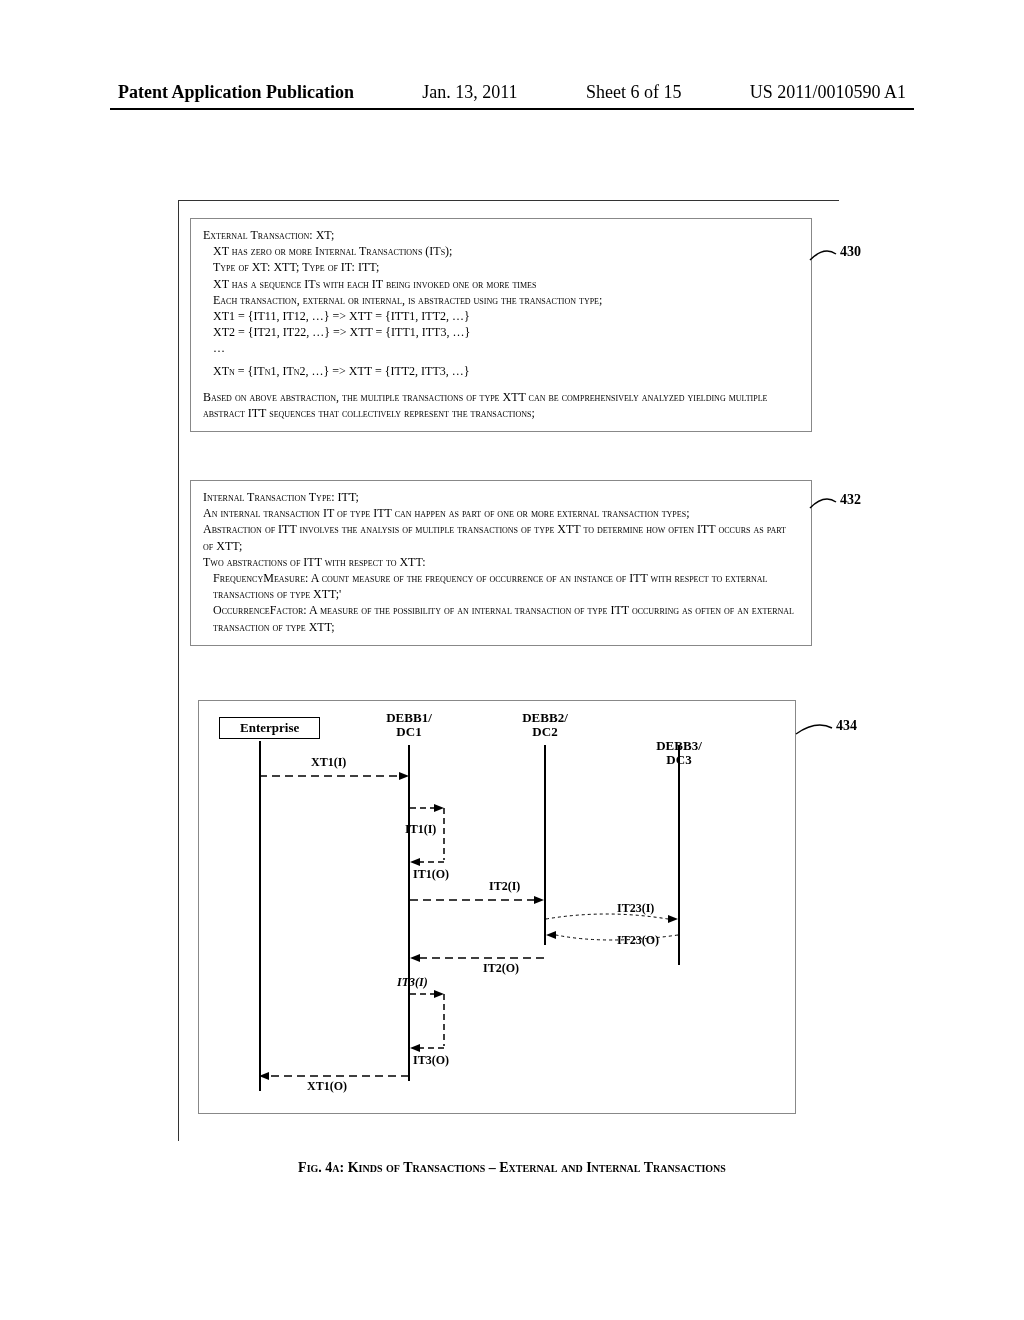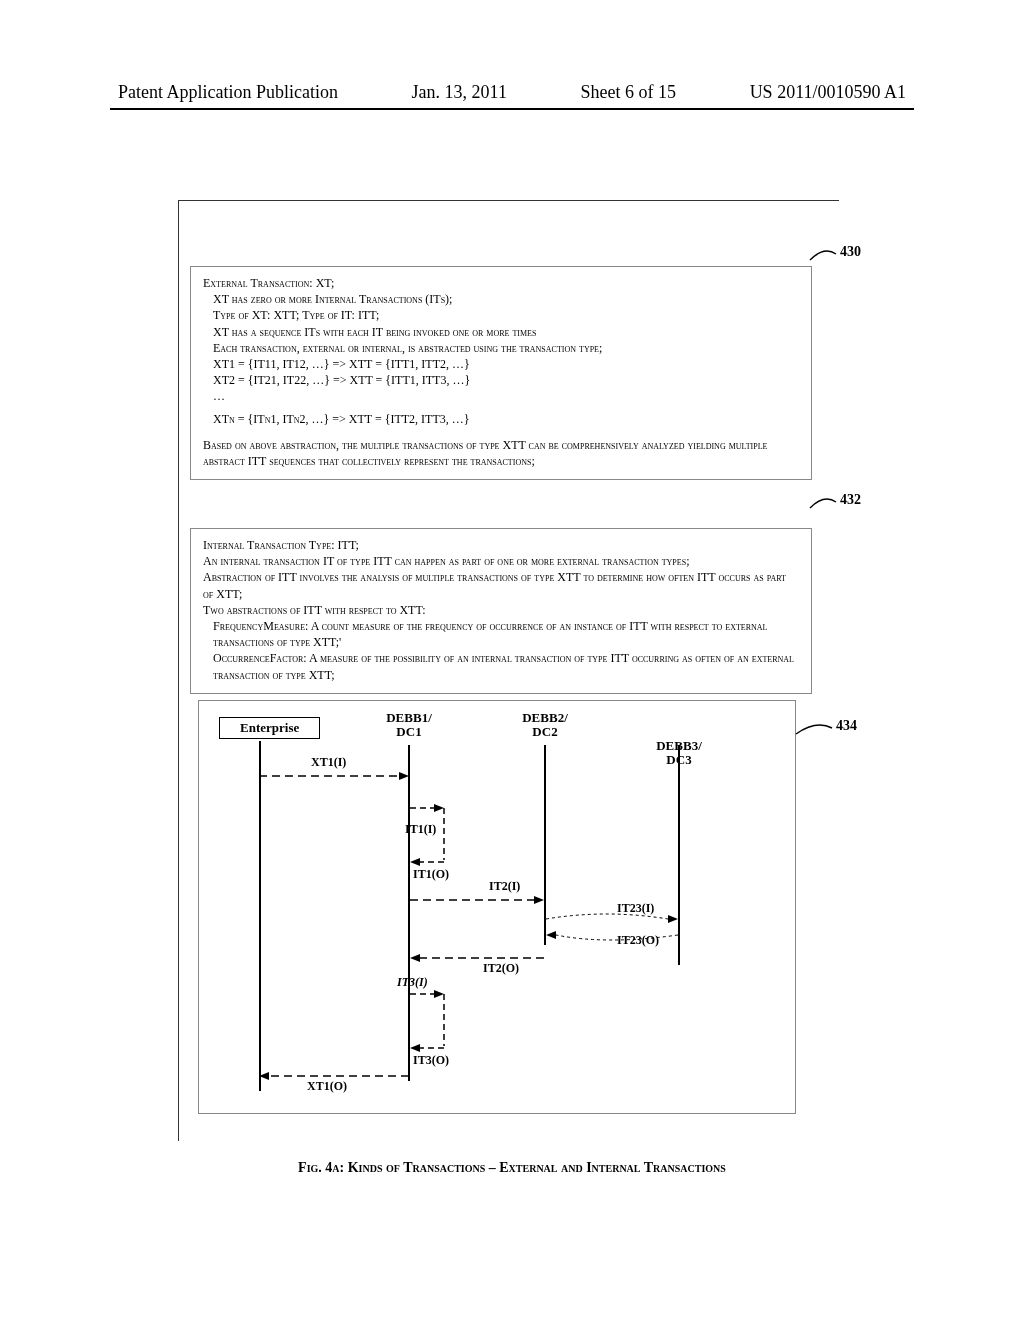--- a/index.html
+++ b/index.html
@@ -27,7 +27,7 @@
     justify-content: space-between;
     font-size: 18px;
   }
-  .header .left { font-weight: normal; }
+  .header .left { font-weight: bold; }
   .header .mid { font-weight: normal; }
   .header .right { font-weight: normal; }
   .hr {

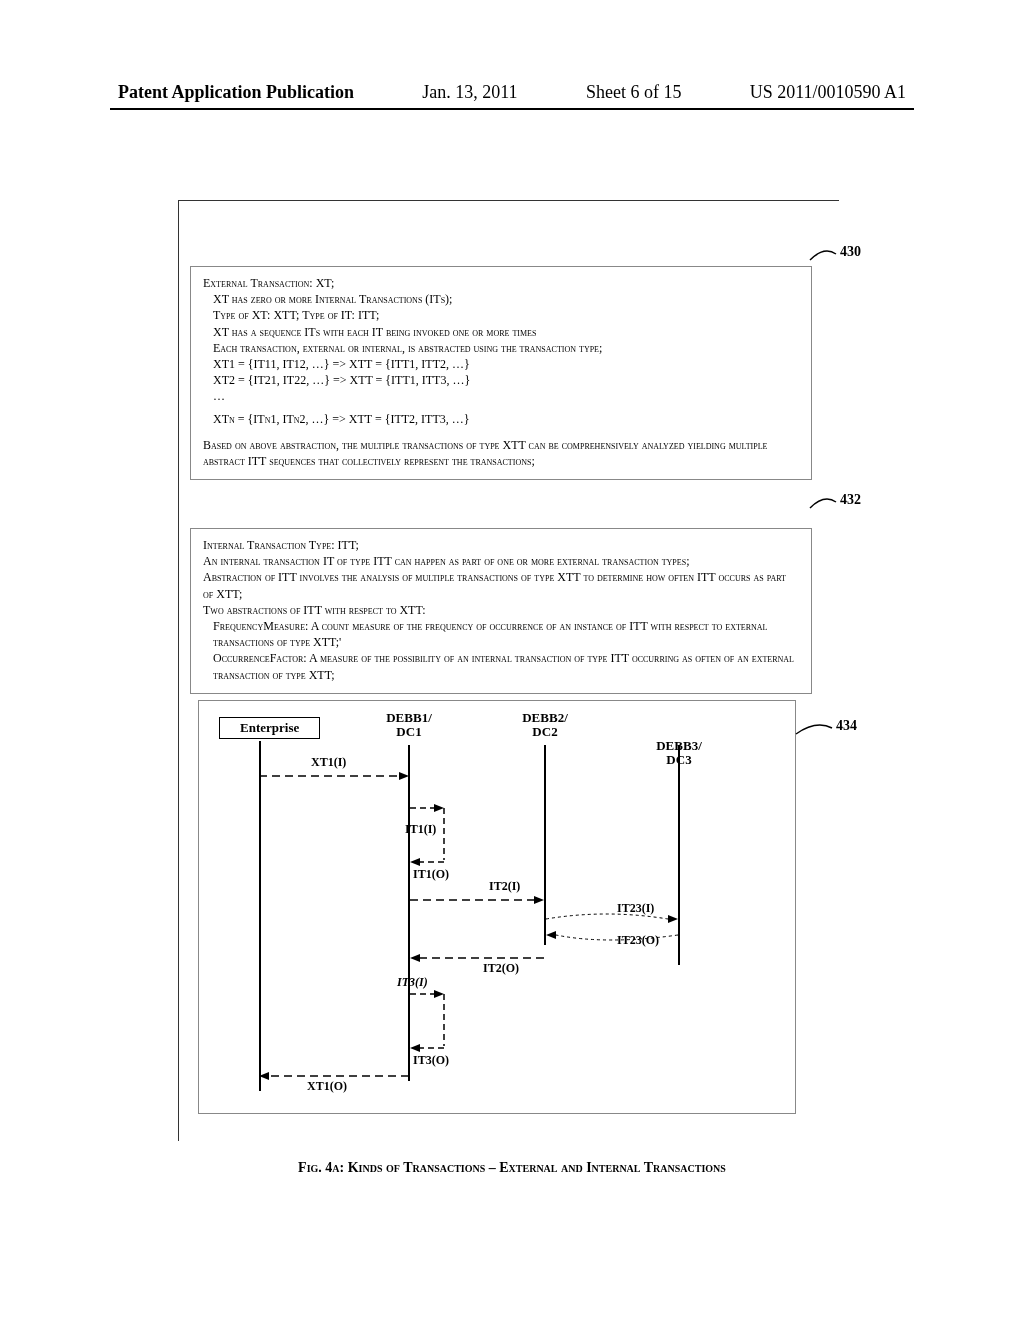--- a/index.html
+++ b/index.html
@@ -55,7 +55,6 @@
     font-size: 12px;
     line-height: 1.35;
     font-variant: small-caps;
-    margin-top: 48px;
   }
   .box430 {
     left: 190px;

